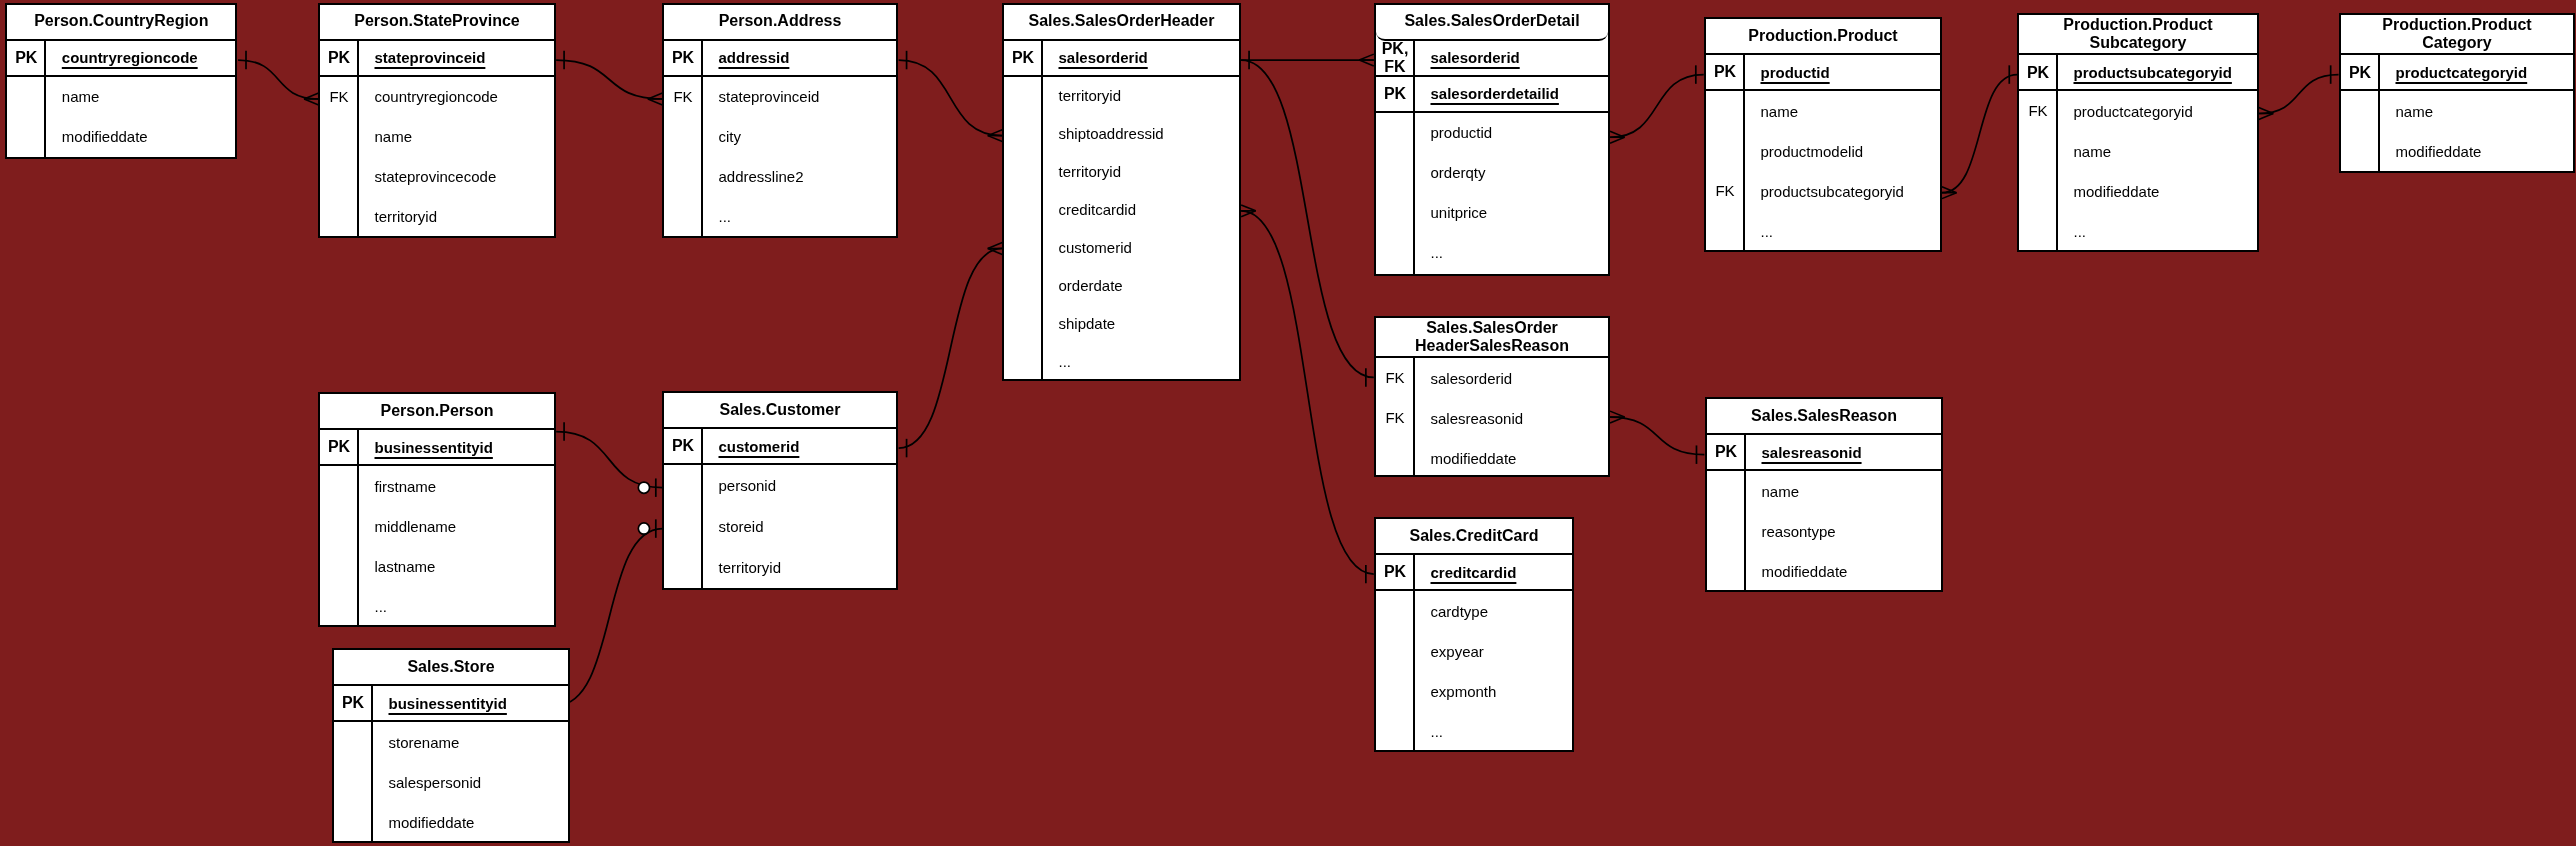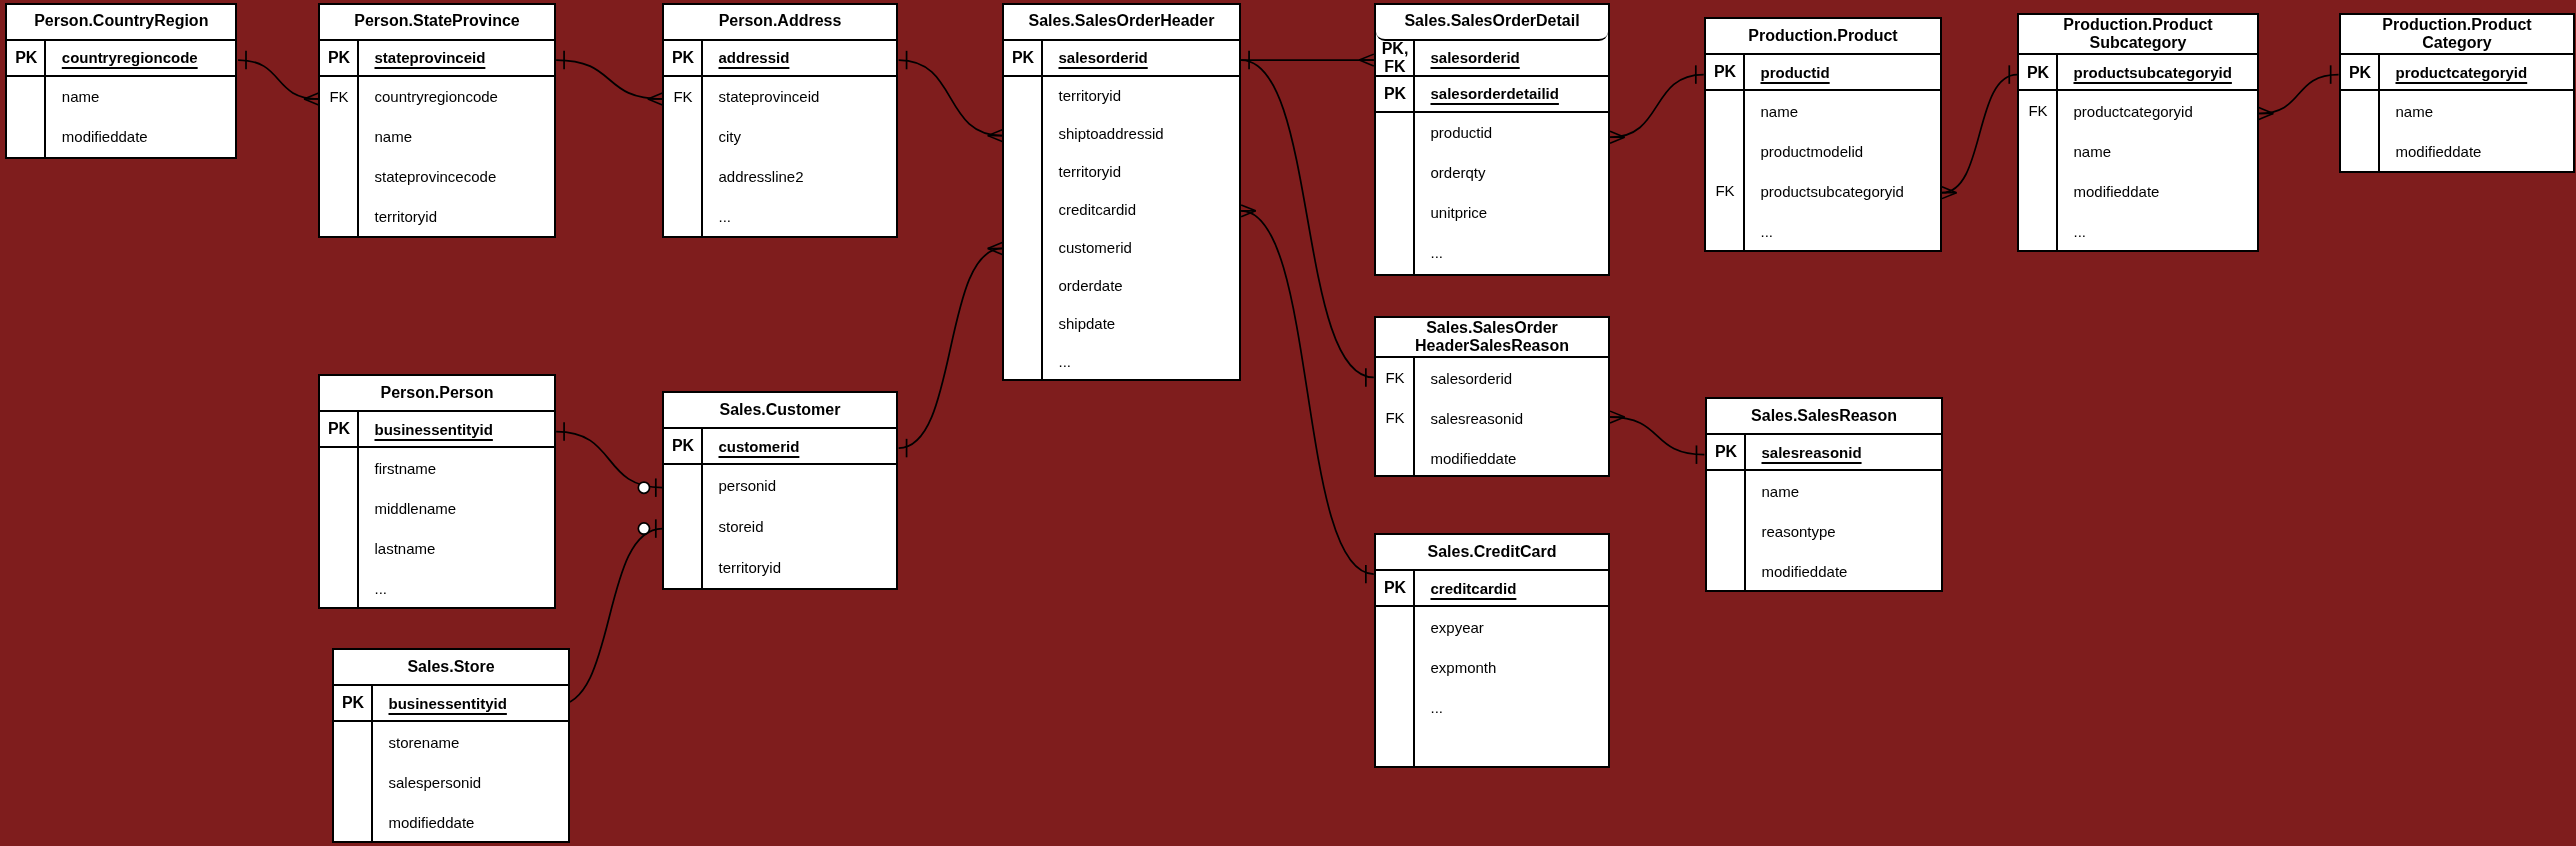--- a/index.html
+++ b/index.html
@@ -373,7 +373,7 @@
       </div>
       <div class="kdivider" style="left: 37px; top: 40px; height: 118px;"></div>
     </div>
-    <div class="tbl" style="left: 318px; top: 374px; width: 238px; height: 235px;">
+    <div class="tbl" style="left: 318px; top: 392px; width: 238px; height: 235px;">
       <div class="ttl" style="height: 36px;">
         <span>Person.Person</span>
       </div>

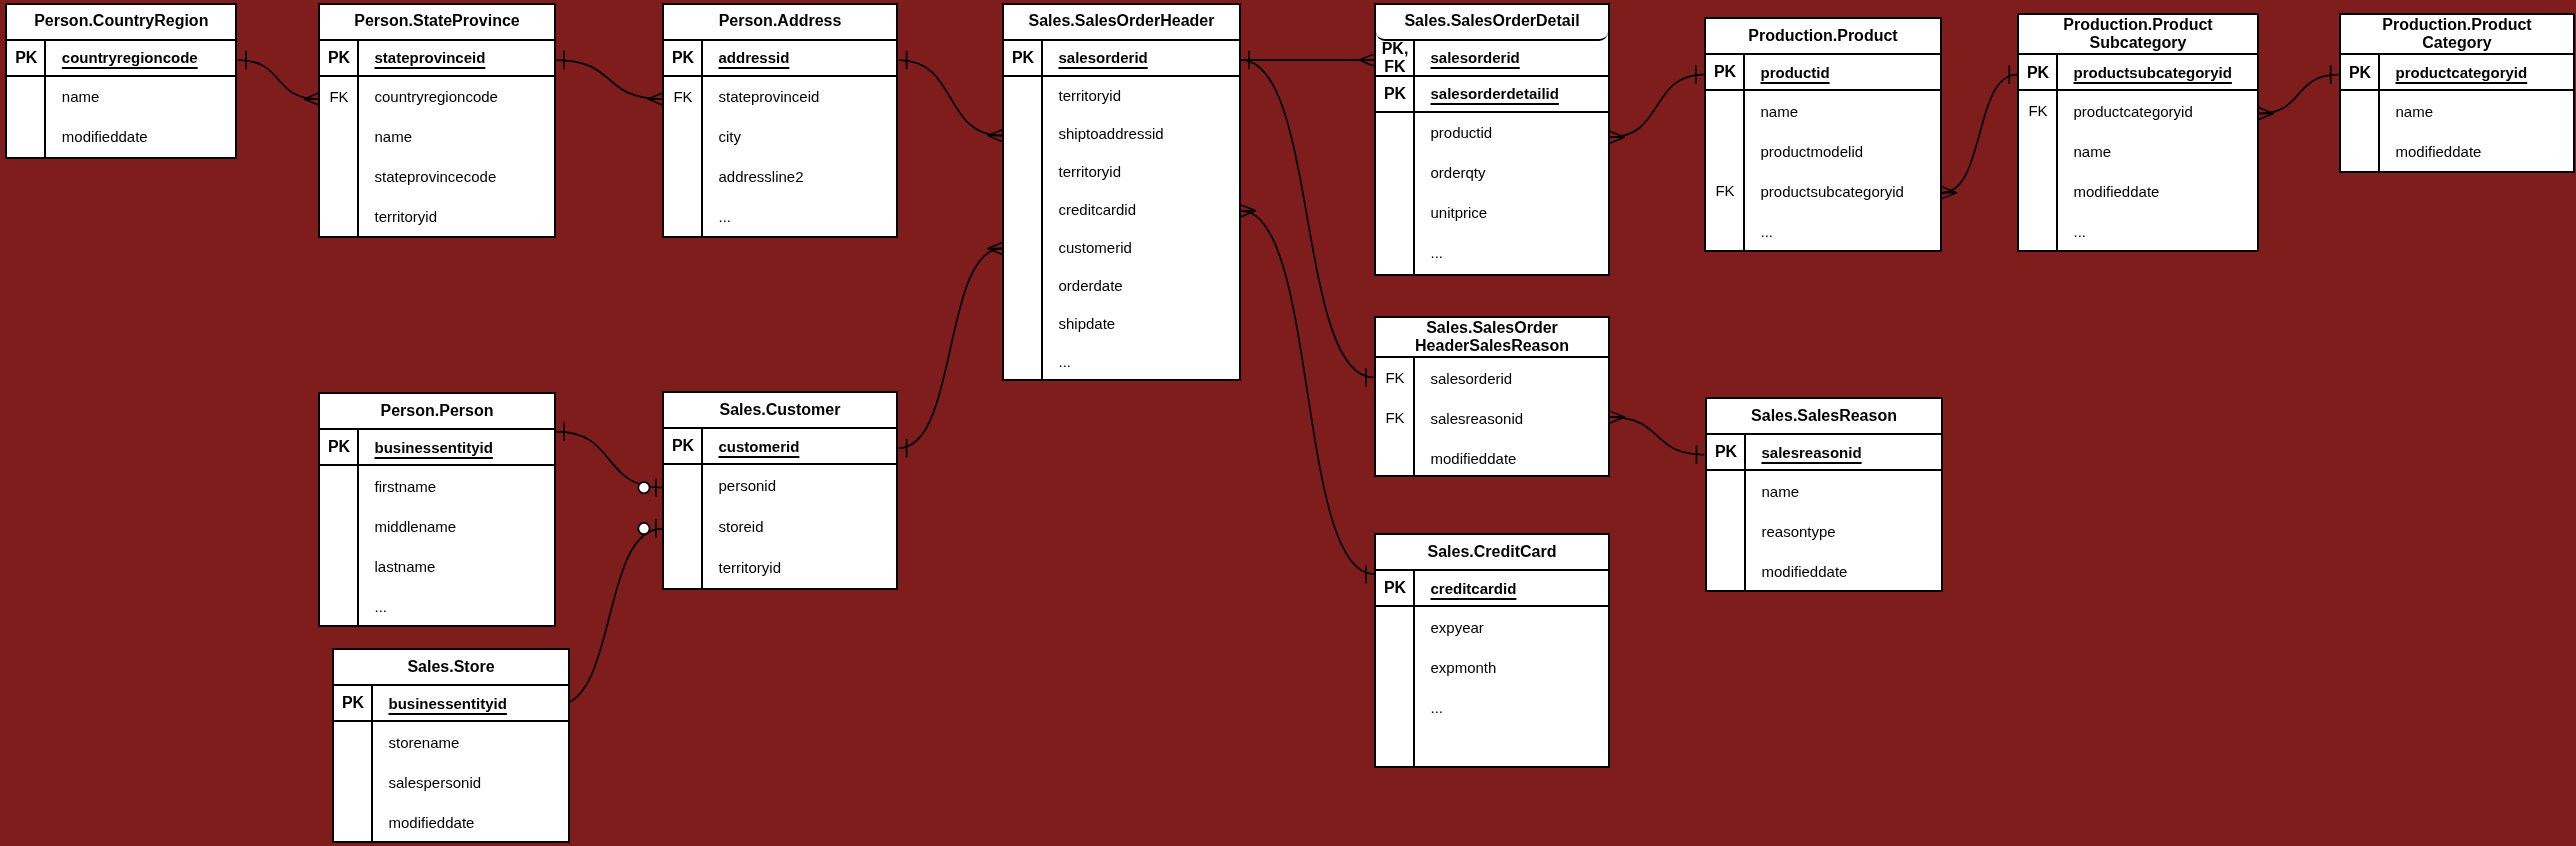--- a/index.html
+++ b/index.html
@@ -484,7 +484,7 @@
       </div>
       <div class="kdivider" style="left: 37px; top: 36px; height: 157px;"></div>
     </div>
-    <div class="tbl" style="left: 1374px; top: 517px; width: 236px; height: 235px; margin-top: 16px;">
+    <div class="tbl" style="left: 1374px; top: 517px; width: 200px; height: 235px;">
       <div class="ttl" style="height: 36px;">
         <span>Sales.CreditCard</span>
       </div>

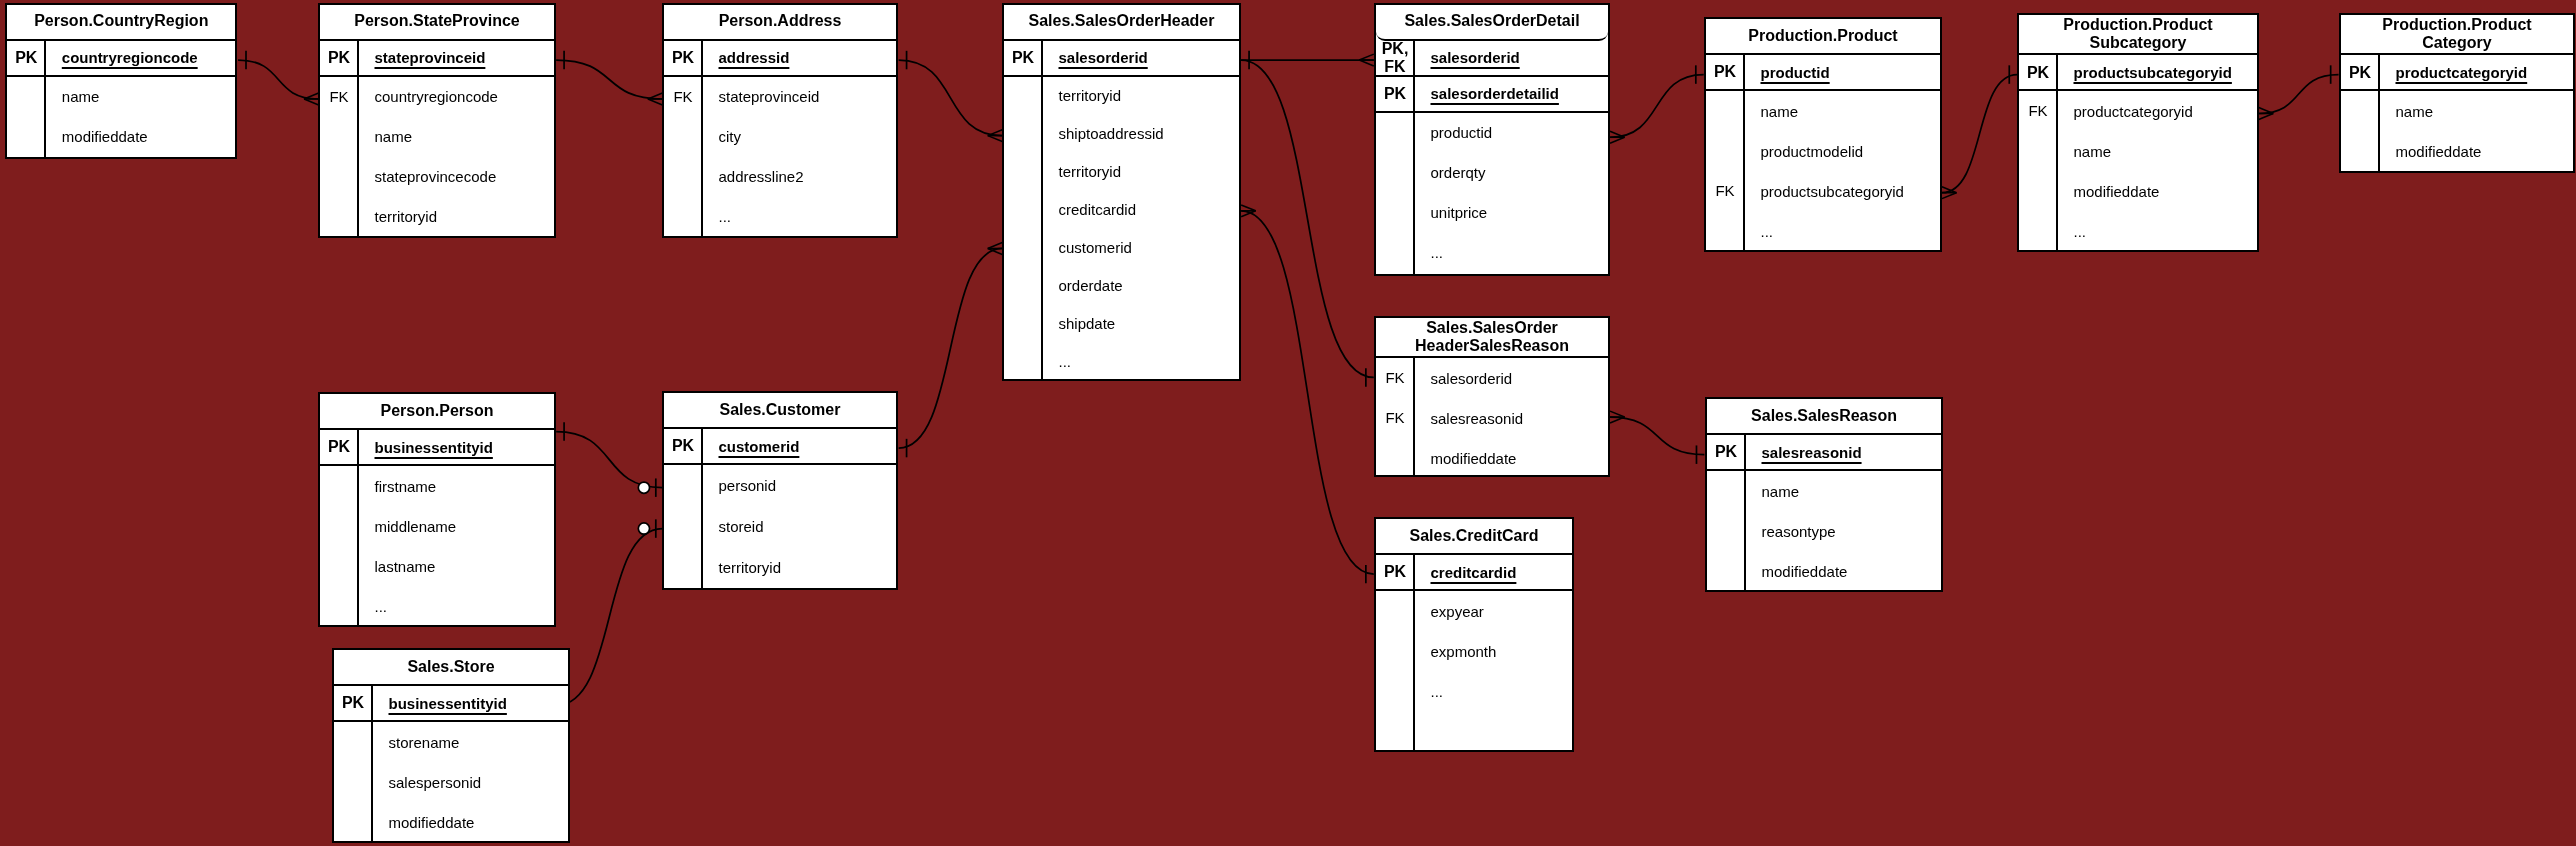--- a/index.html
+++ b/index.html
@@ -494,6 +494,10 @@
       </div>
       <div class="row" style="height: 40px;">
         <span class="ktag"></span>
+        <span class="flabel">cardtype</span>
+      </div>
+      <div class="row" style="height: 40px;">
+        <span class="ktag"></span>
         <span class="flabel">expyear</span>
       </div>
       <div class="row" style="height: 40px;">

